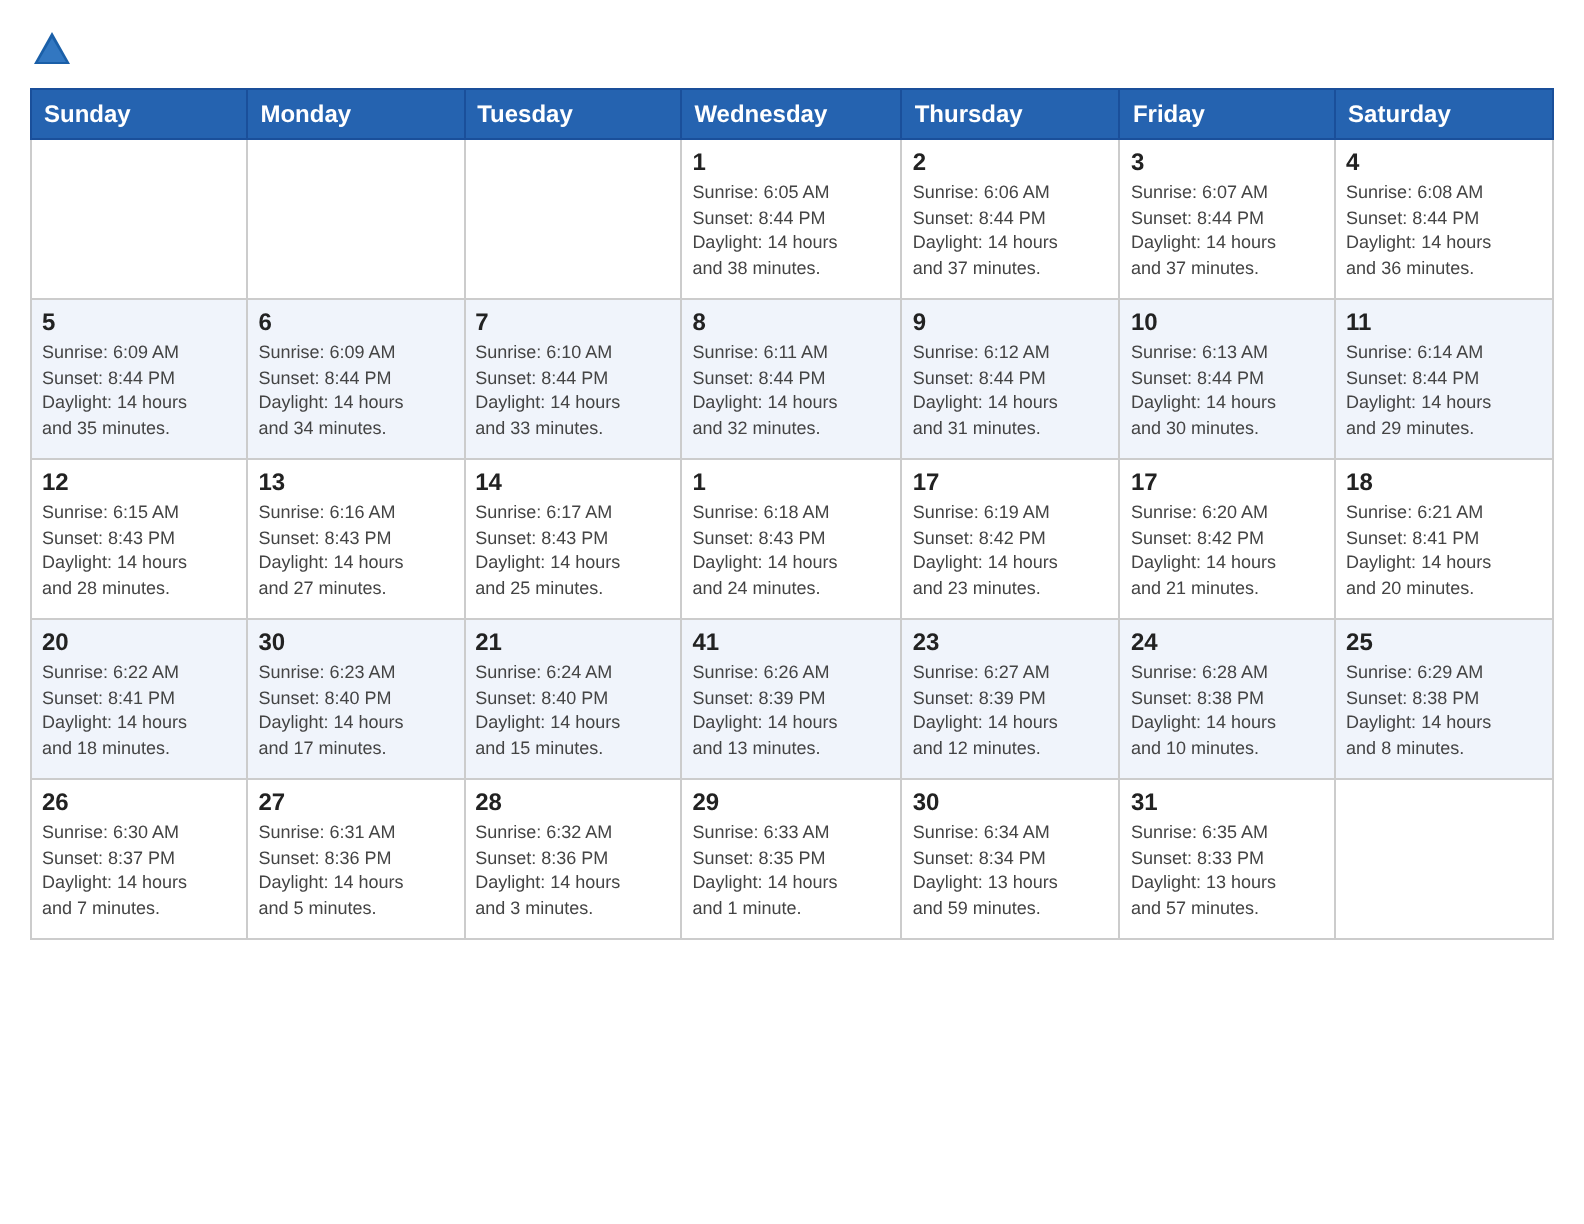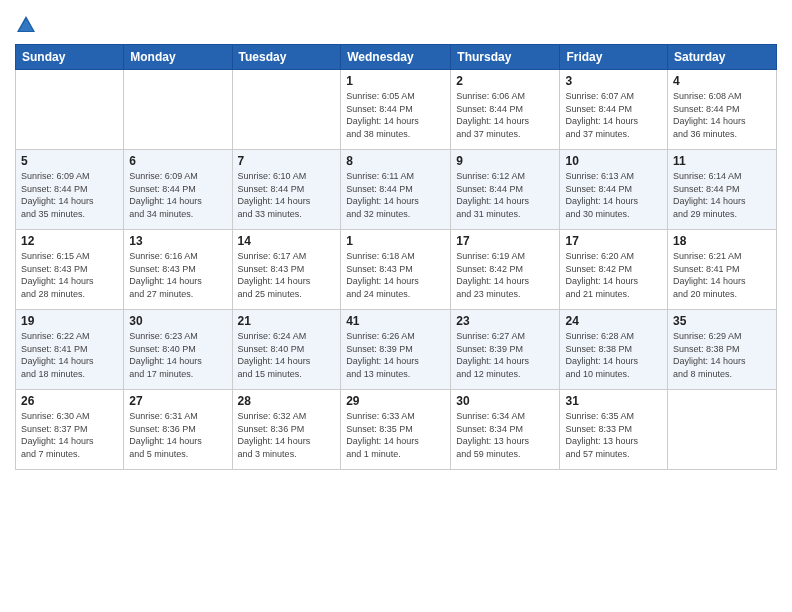--- a/index.html
+++ b/index.html
@@ -222,7 +222,7 @@
         </tr>
         <tr class="row-alt">
           <td>
-            <span class="day-number">19</span>
+            <span class="day-number">20</span>
             <div class="day-info">Sunrise: 6:22 AM<br>Sunset: 8:41 PM<br>Daylight: 14 hours<br>and 18 minutes.</div>
           </td>
           <td>

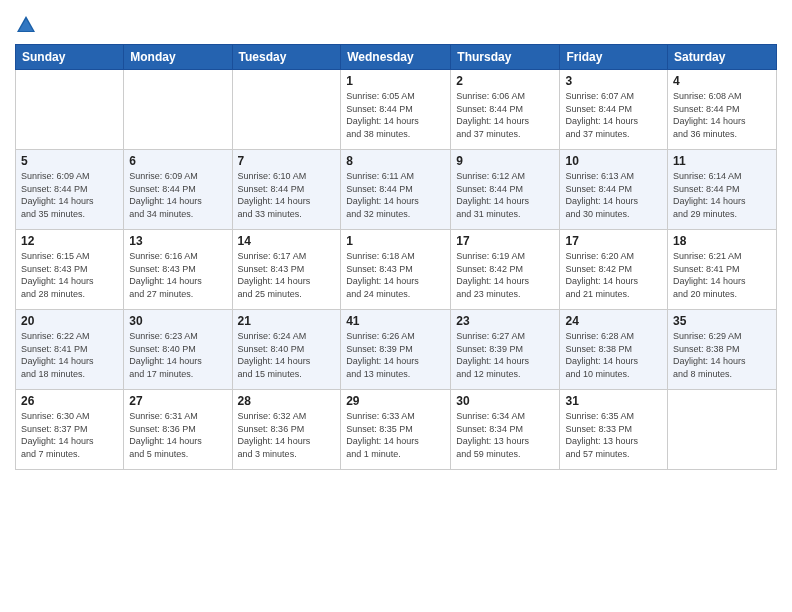--- a/index.html
+++ b/index.html
@@ -246,7 +246,7 @@
             <div class="day-info">Sunrise: 6:28 AM<br>Sunset: 8:38 PM<br>Daylight: 14 hours<br>and 10 minutes.</div>
           </td>
           <td>
-            <span class="day-number">35</span>
+            <span class="day-number">25</span>
             <div class="day-info">Sunrise: 6:29 AM<br>Sunset: 8:38 PM<br>Daylight: 14 hours<br>and 8 minutes.</div>
           </td>
         </tr>

